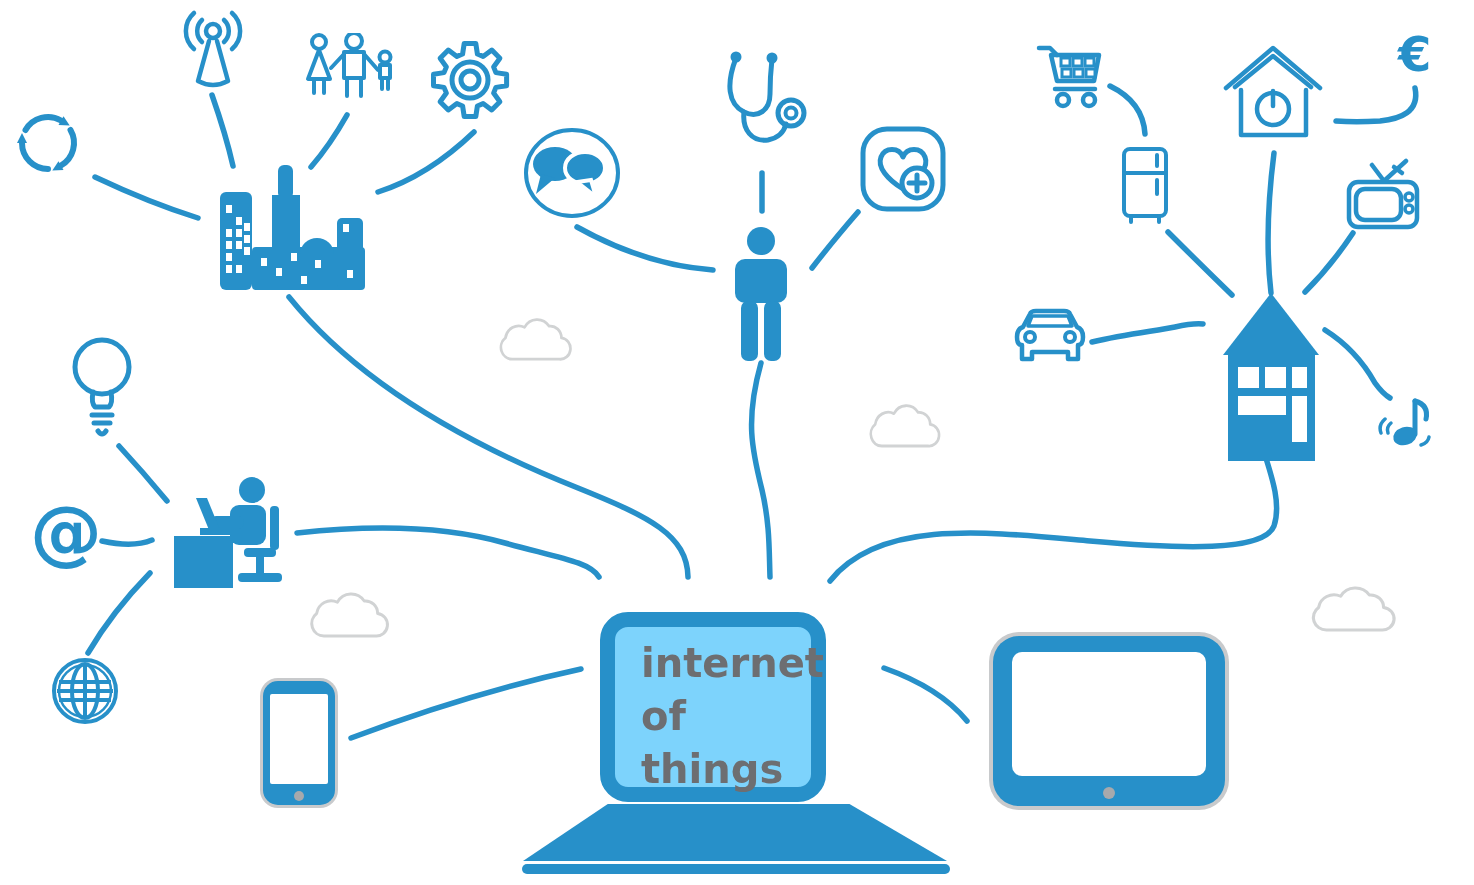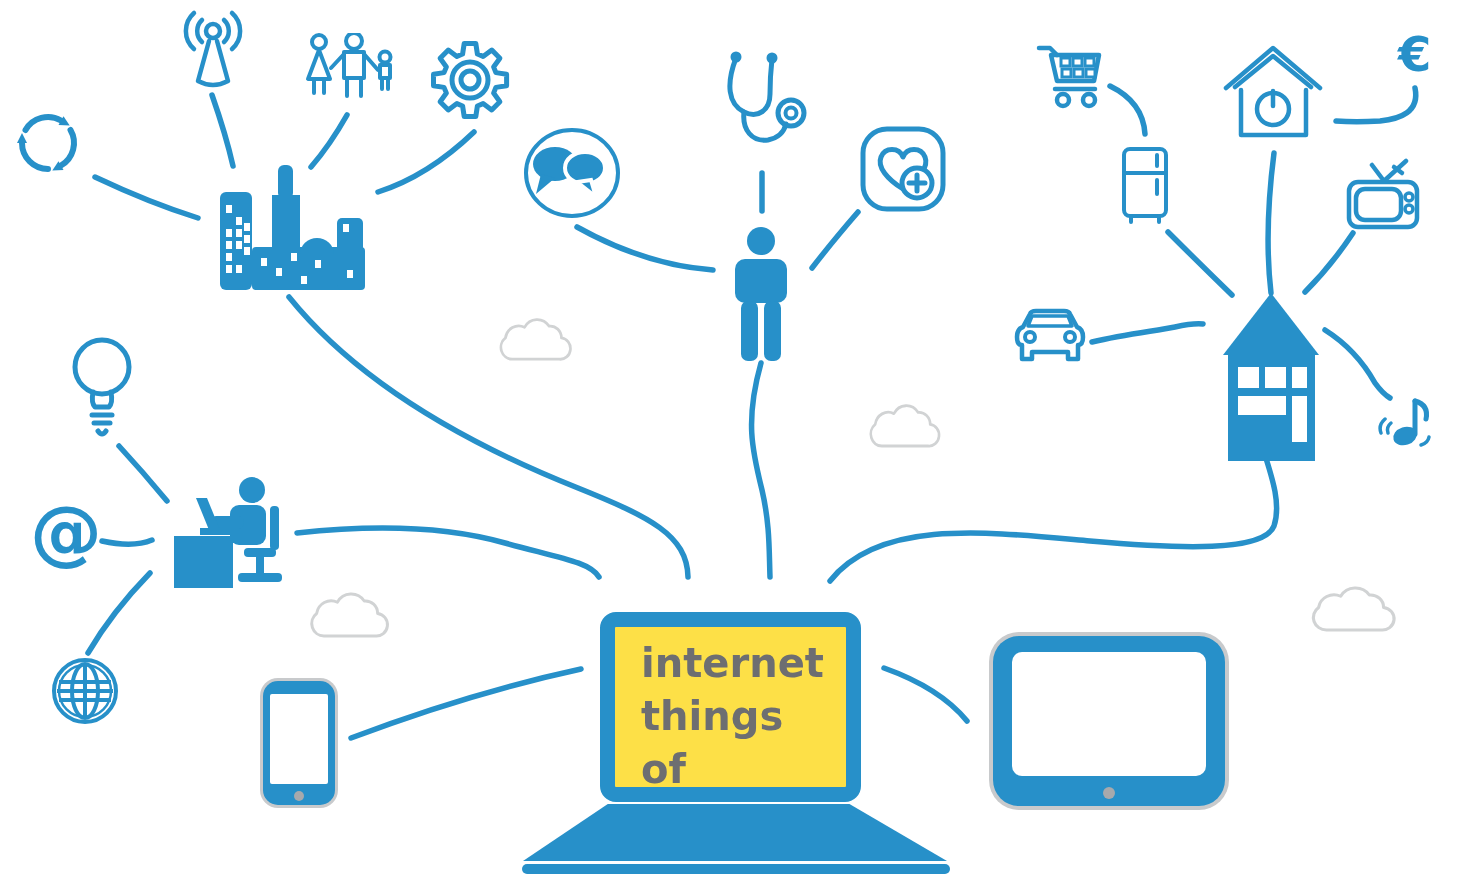--- a/index.html
+++ b/index.html
@@ -13,8 +13,8 @@
   .euro{position:absolute;left:1398px;top:30px;font-size:48px;font-weight:bold;color:#2790c9;line-height:1;}
 
   
-  .laptop-screen{position:absolute;left:600px;top:612px;width:261px;height:190px;background:#fde047;
-                 border:15px solid #2790c9;border-radius:16px;box-sizing:border-box;}
+  .laptop-screen{position:absolute;left:600px;top:612px;width:226px;height:190px;background:#7dd3fc;
+                 border:15px solid #2790c9;border-radius:28px;box-sizing:border-box;}
   .laptop-text{padding:10px 0 0 26px;font-weight:bold;font-size:40px;line-height:53px;color:#6d6e71;}
   .laptop-text span{display:block;}
   .laptop-base{position:absolute;left:523px;top:804px;width:424px;height:57px;background:#2790c9;

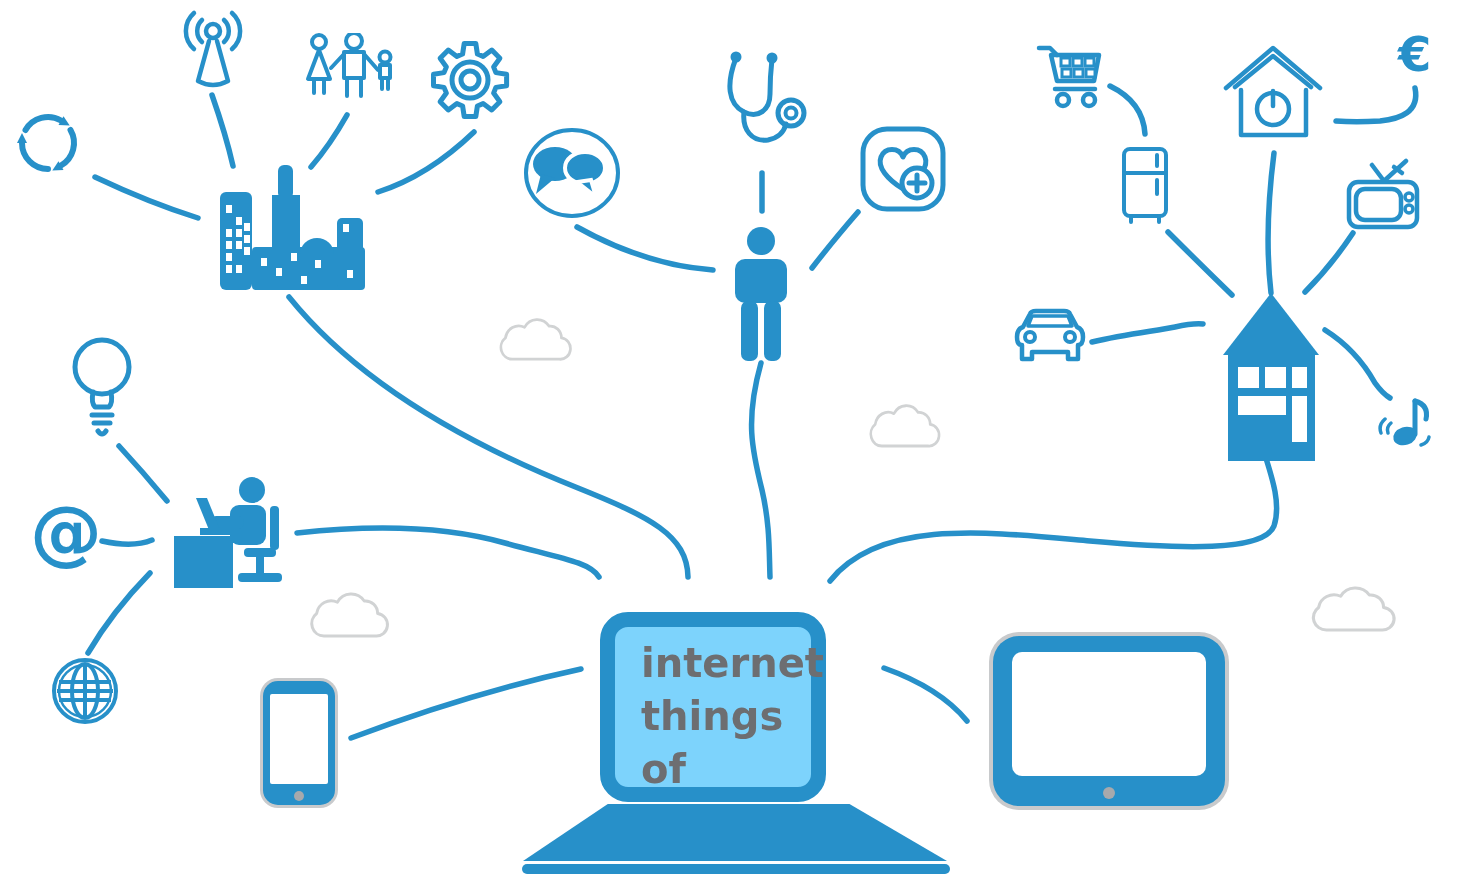--- a/index.html
+++ b/index.html
@@ -317,8 +317,8 @@
   <div class="laptop-screen">
     <div class="laptop-text">
       <span>internet</span>
+      <span>of</span>
       <span>things</span>
-      <span>of</span>
     </div>
   </div>
   <div class="laptop-base"></div>

